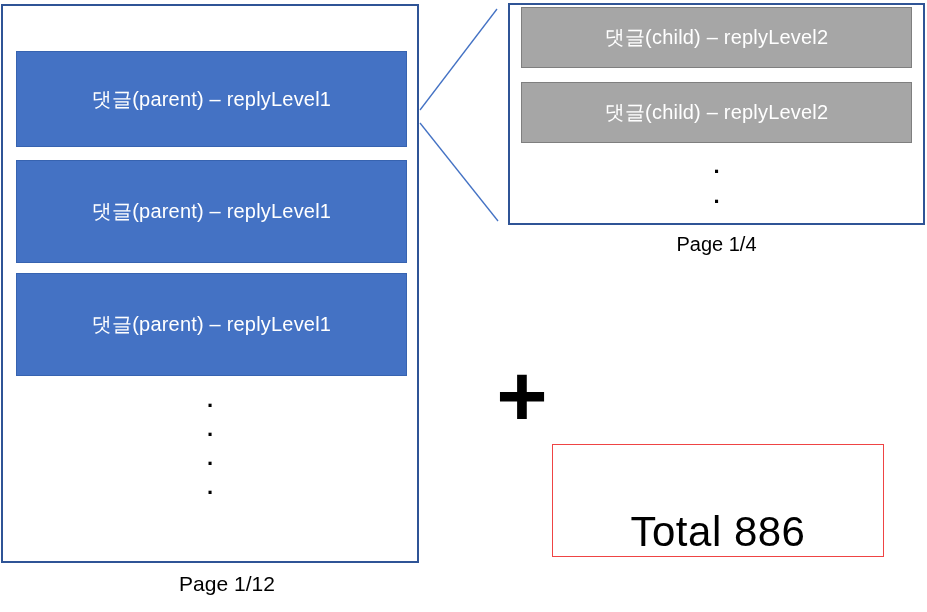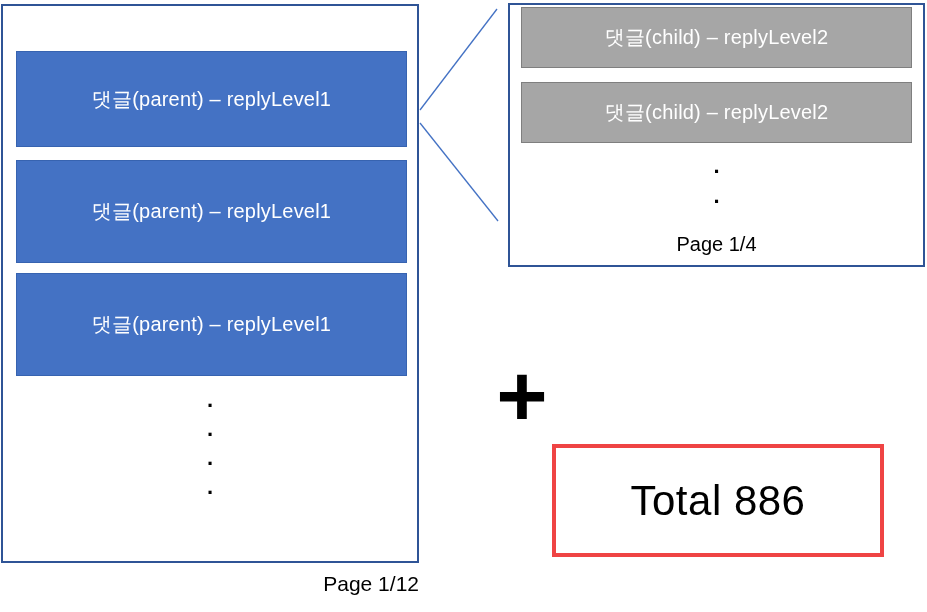--- a/index.html
+++ b/index.html
@@ -29,7 +29,7 @@
     background: #ffffff;
   }
   .parent-panel { left: 1px; top: 4px; width: 418px; height: 559px; }
-  .child-panel  { left: 508px; top: 3px; width: 417px; height: 264px; }
+  .child-panel  { left: 508px; top: 3px; width: 417px; height: 222px; }
 
   
   .pbox {

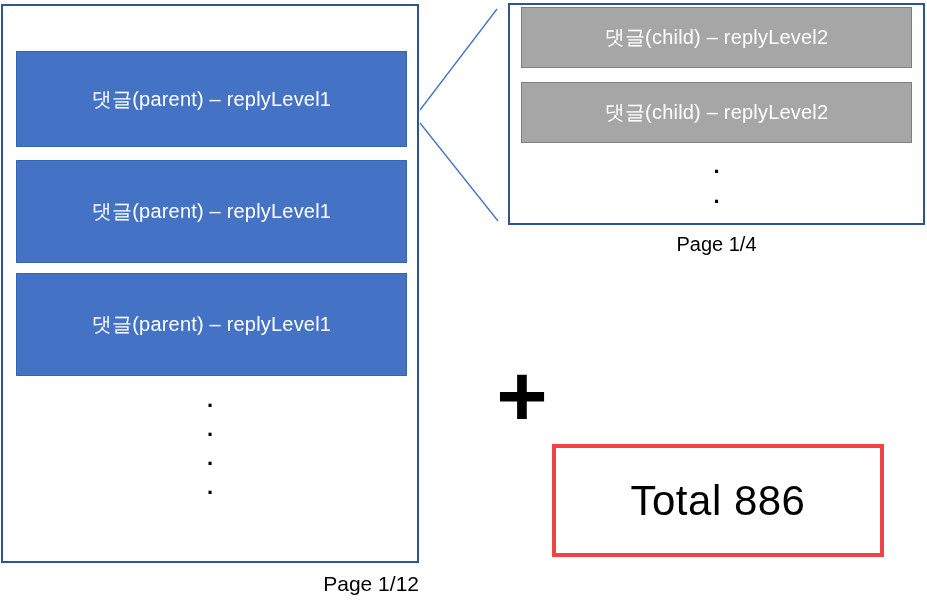--- a/index.html
+++ b/index.html
@@ -108,10 +108,10 @@
     position: absolute;
     left: 552px; top: 444px;
     width: 332px; height: 113px;
-    border: 4px solid #ef4444;
+    border: 1px solid #ef4444;
     background: #ffffff;
     display: flex;
-    align-items: center;
+    align-items: flex-end;
     justify-content: center;
   }
   .total-label {

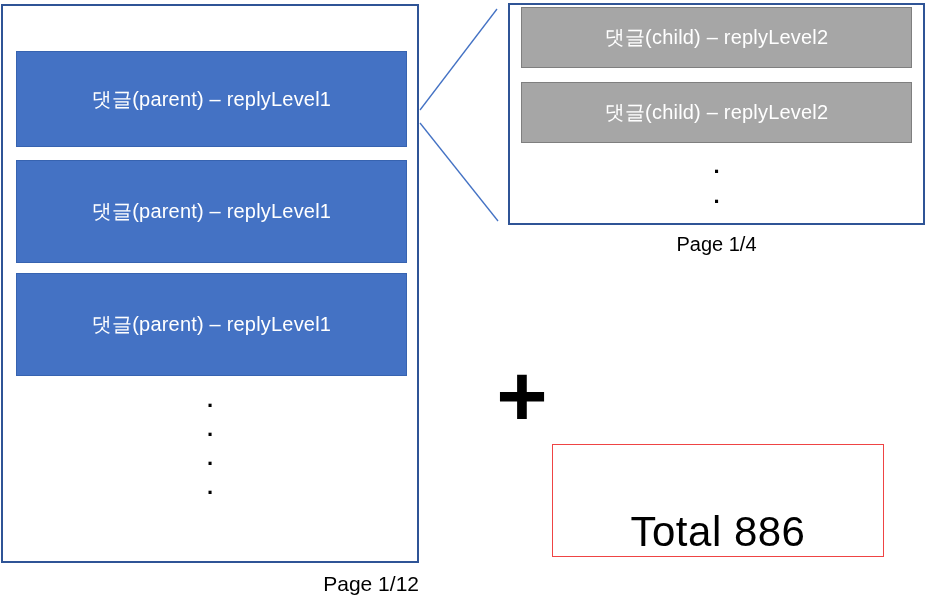--- a/index.html
+++ b/index.html
@@ -87,7 +87,7 @@
     color: #000000;
     font-size: 21px;
   }
-  .parent-page-label { left: 1px;  top: 572px; width: 418px; text-align: right; }
+  .parent-page-label { left: 18px;  top: 572px; width: 418px; }
   .child-page-label  { left: 508px; top: 233px; width: 417px; font-size: 20px; }
 
   

